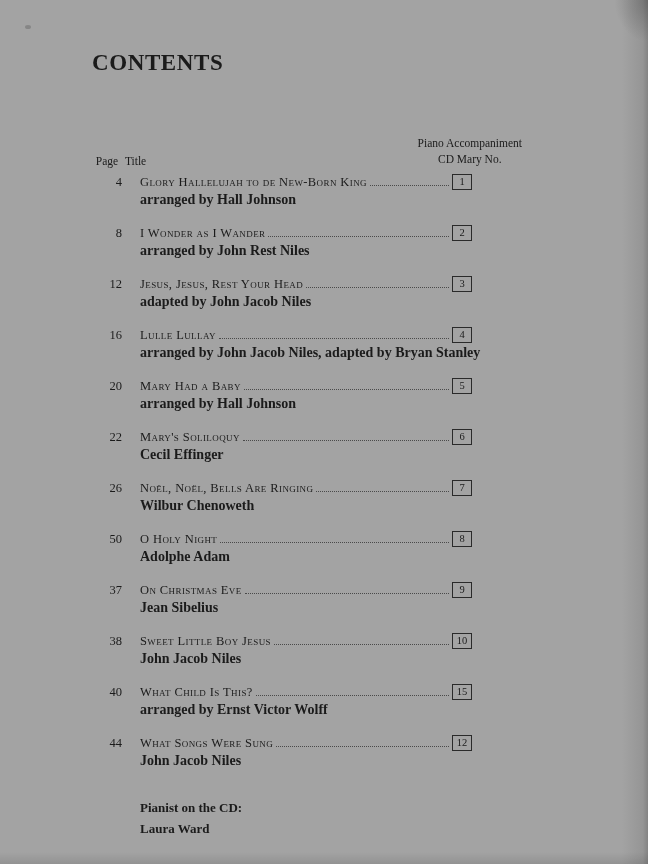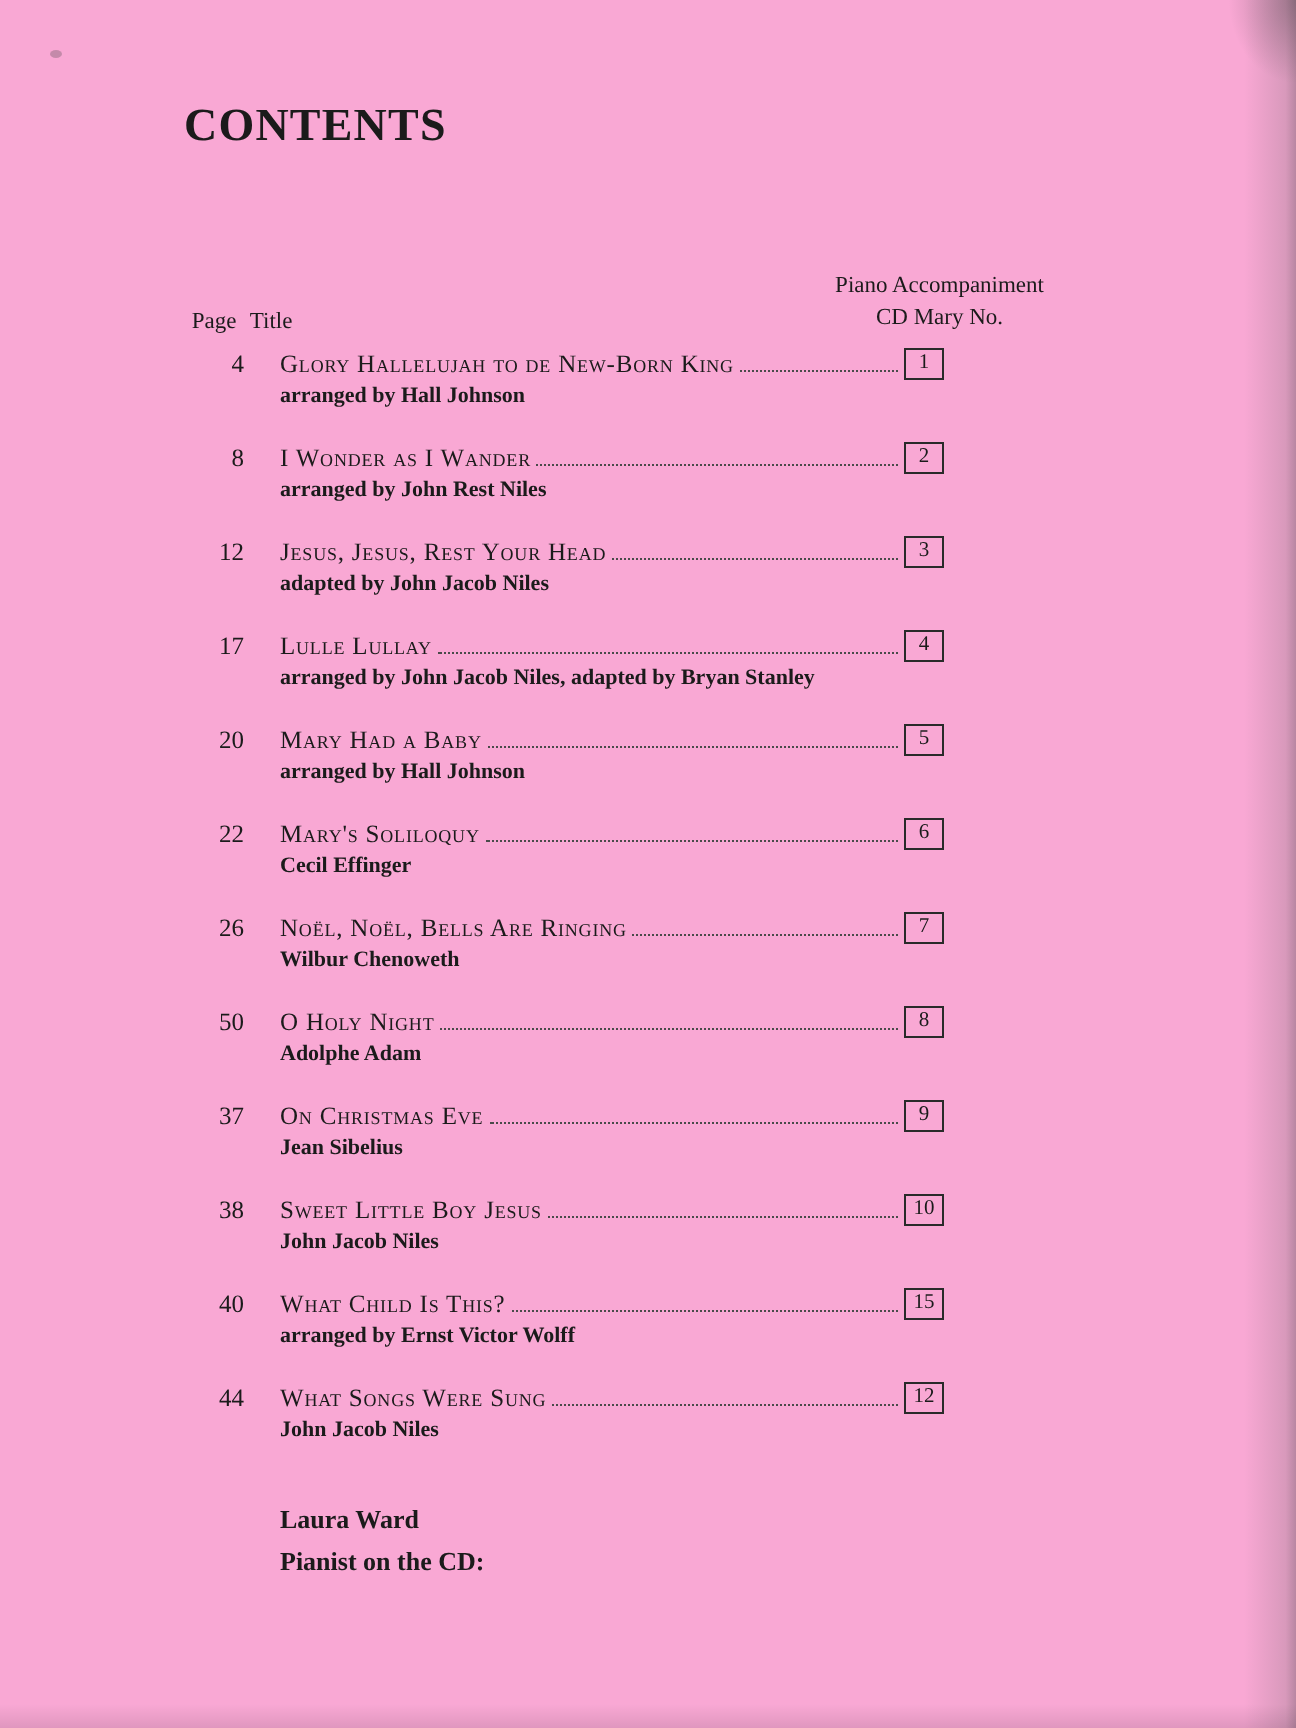--- a/index.html
+++ b/index.html
@@ -12,7 +12,7 @@
     width: 648px;
     height: 864px;
     box-sizing: border-box;
-    background: #f9a8d4;
+    background: #a3a3a3;
     padding: 50px 126px 0 92px;
     font-family: "Liberation Serif", "DejaVu Serif", serif;
     color: #1b1b1b;

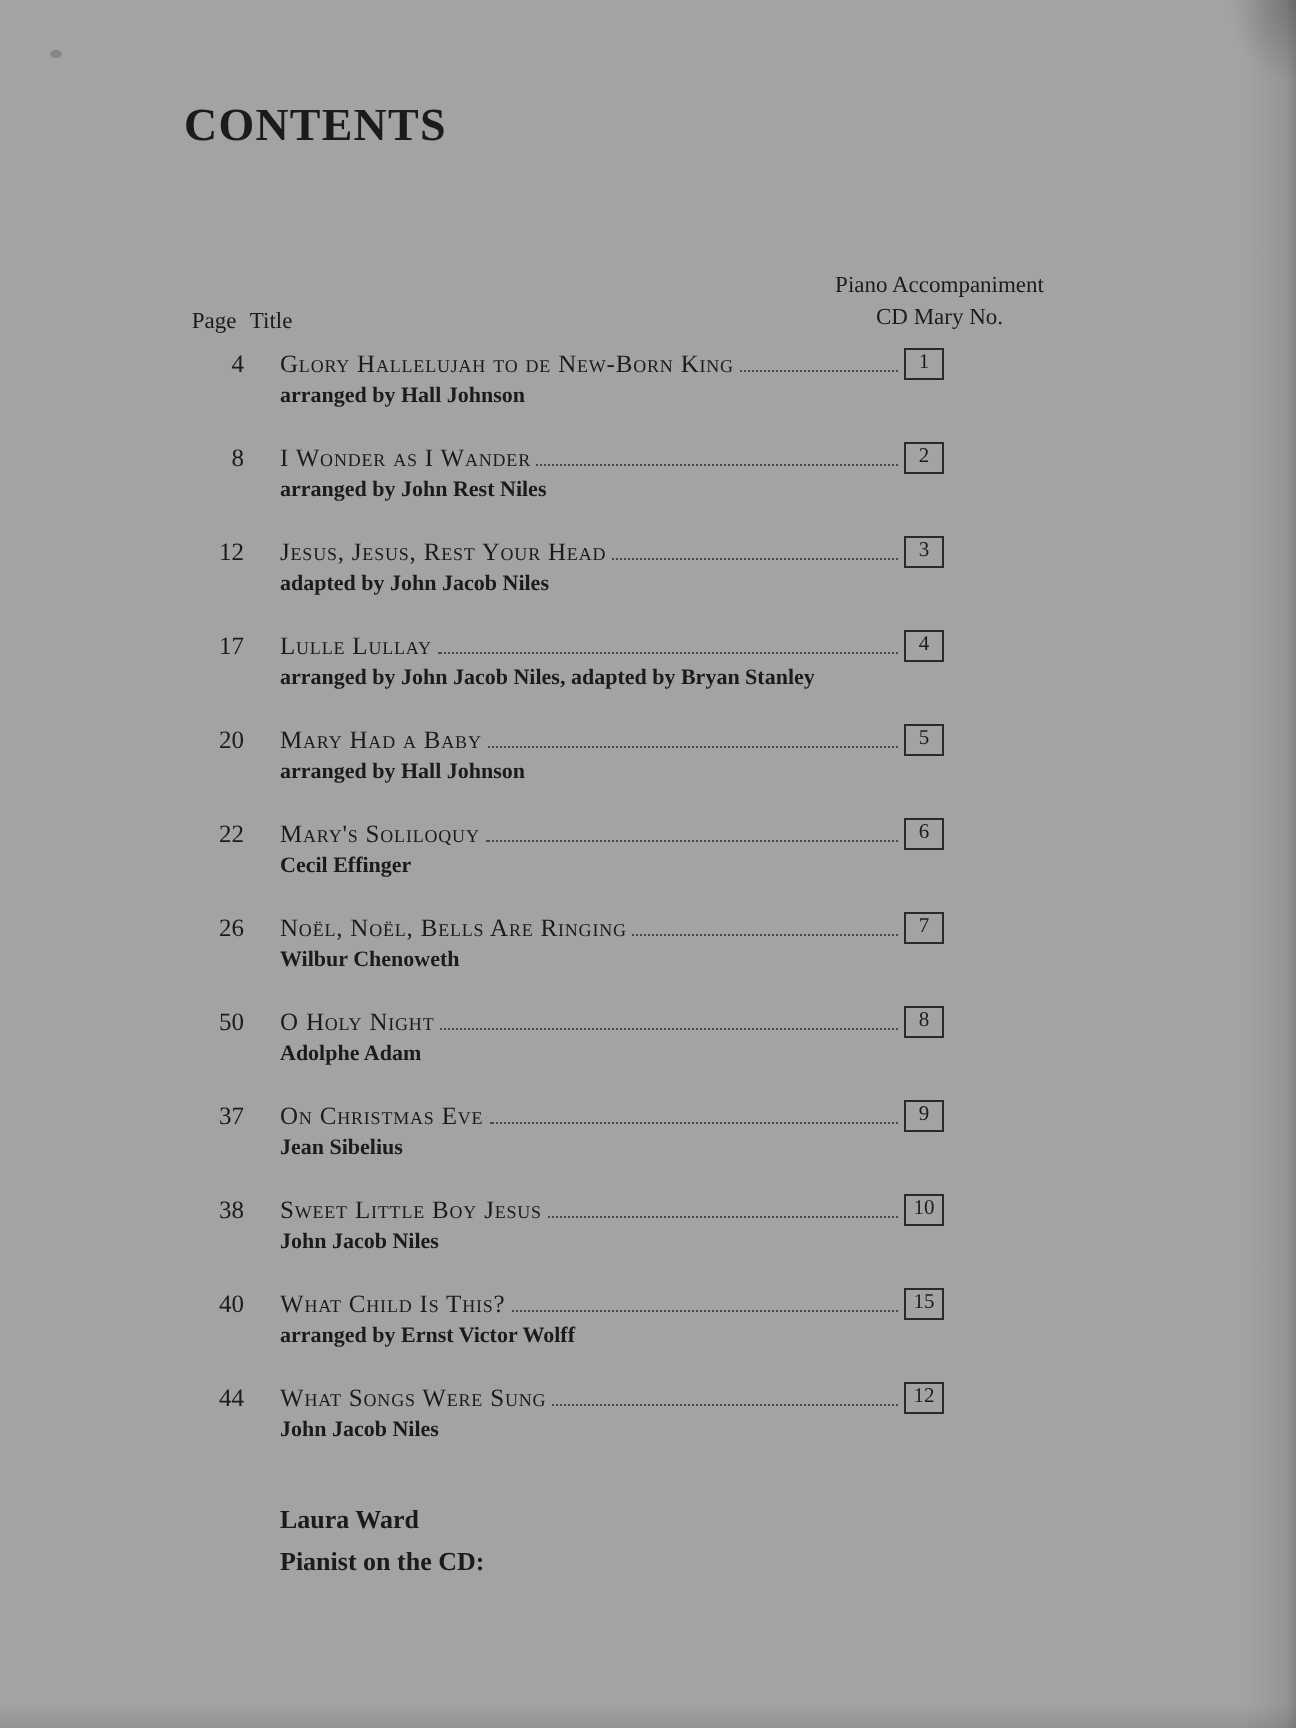--- a/index.html
+++ b/index.html
@@ -94,7 +94,7 @@
     margin-left: 48px;
     margin-top: 2px;
     font-weight: bold;
-    font-size: 11px;
+    font-size: 14px;
   }
   .footer {
     margin-left: 48px;

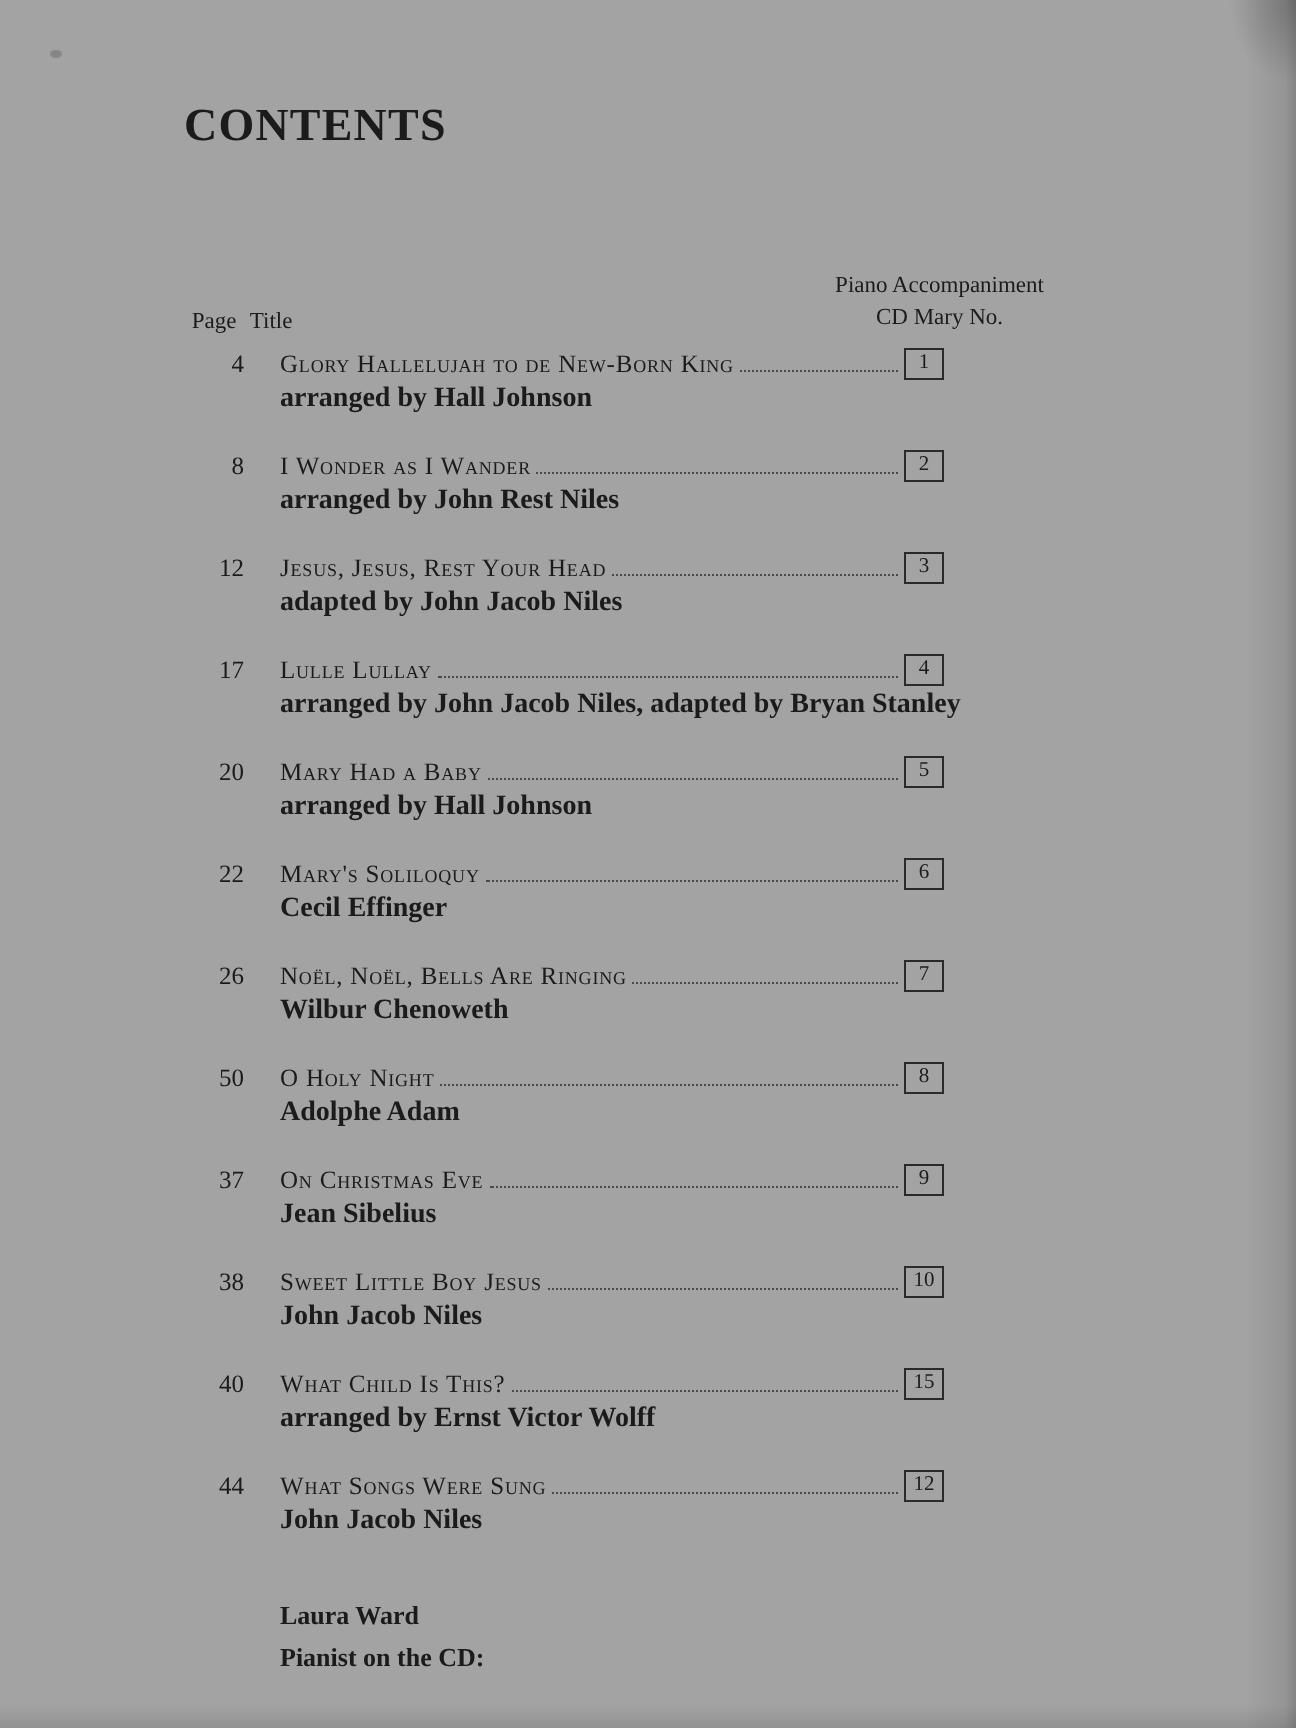--- a/index.html
+++ b/index.html
@@ -190,7 +190,7 @@
 
   <div class="entry">
     <div class="entry-main">
-      <span class="page-num">17</span>
+      <span class="page-num">16</span>
       <span class="title">Lulle Lullay</span>
       <span class="leader"></span>
       <span class="track-box">

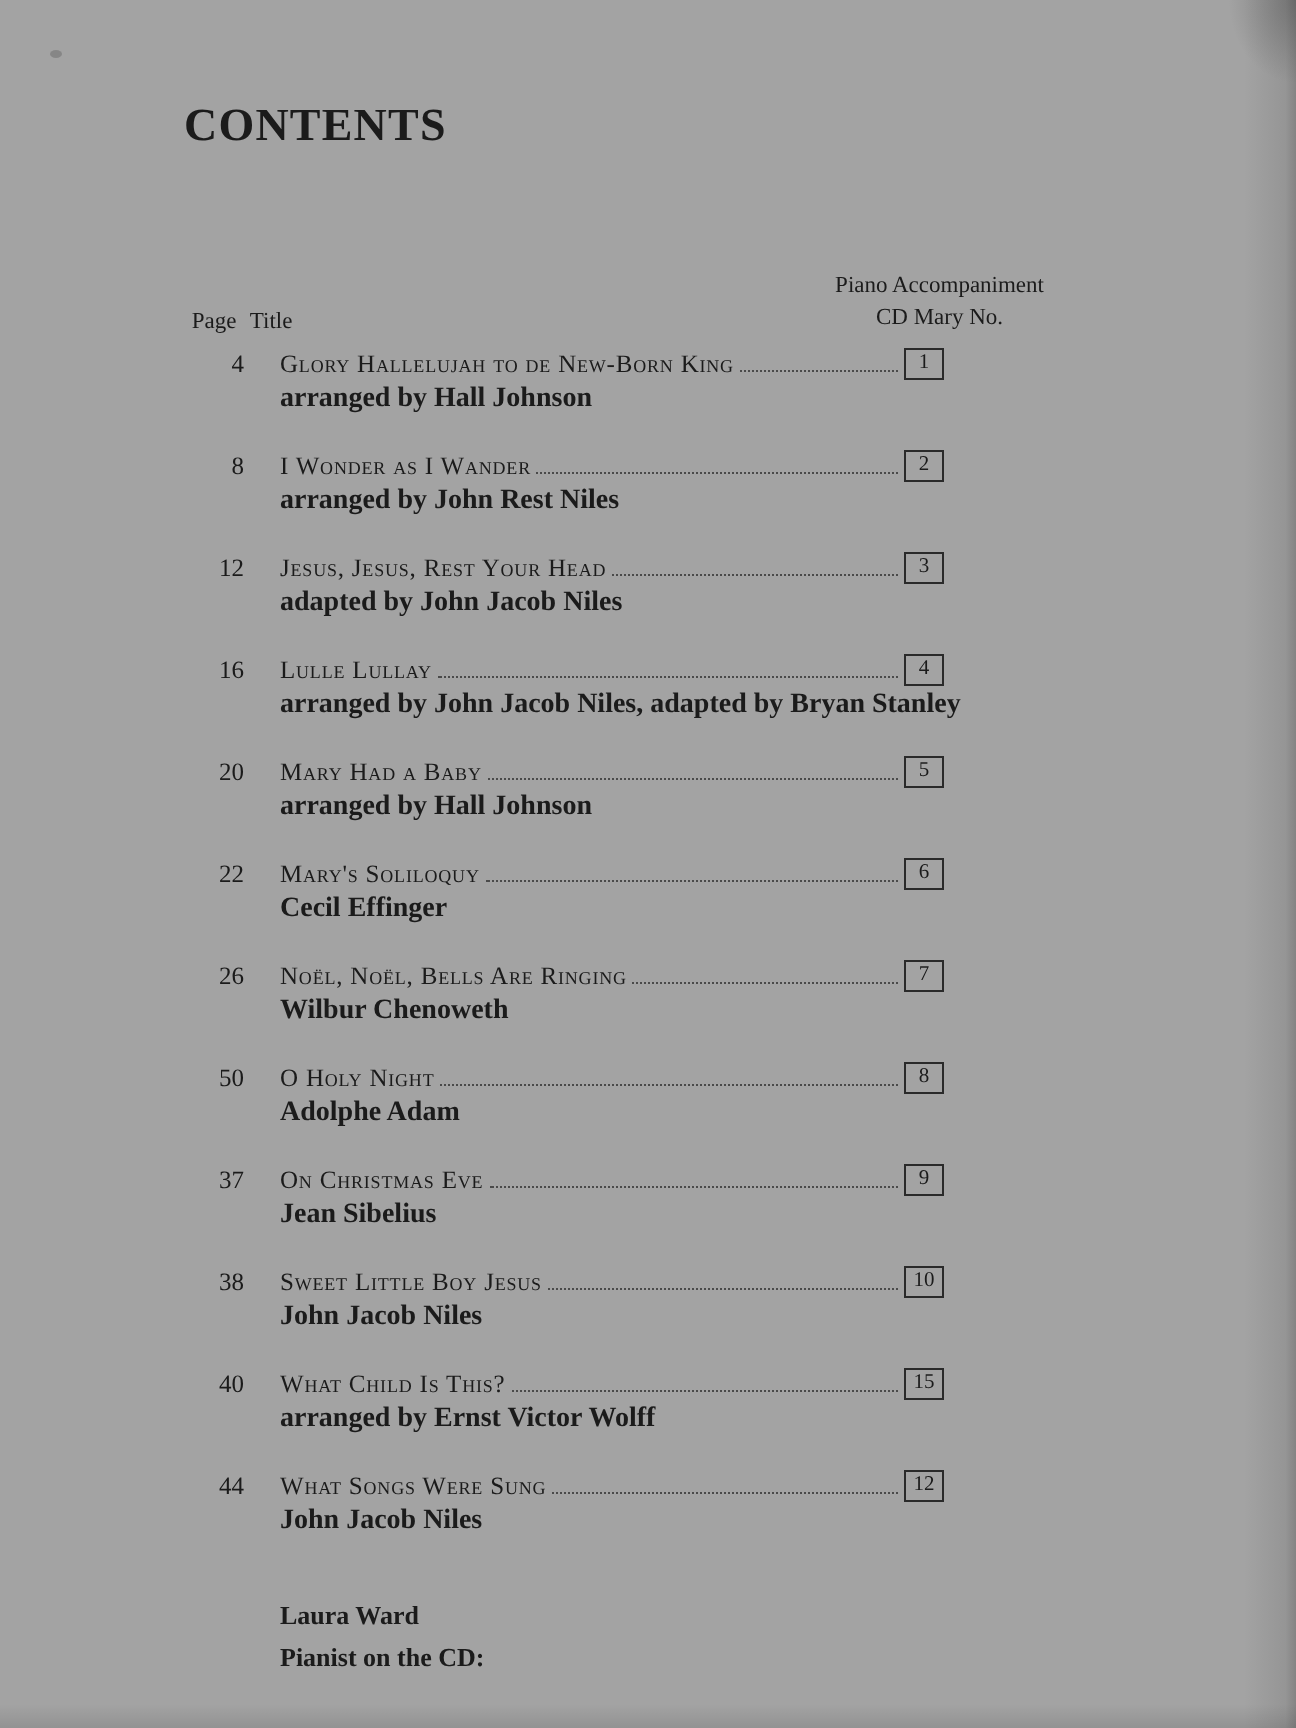--- a/index.html
+++ b/index.html
@@ -298,8 +298,8 @@
 </div>
 
   <div class="footer">
+    <div>Pianist on the CD:</div>
     <div>Laura Ward</div>
-    <div>Pianist on the CD:</div>
   </div>
 
   <div class="edge-shadow-right"></div>

